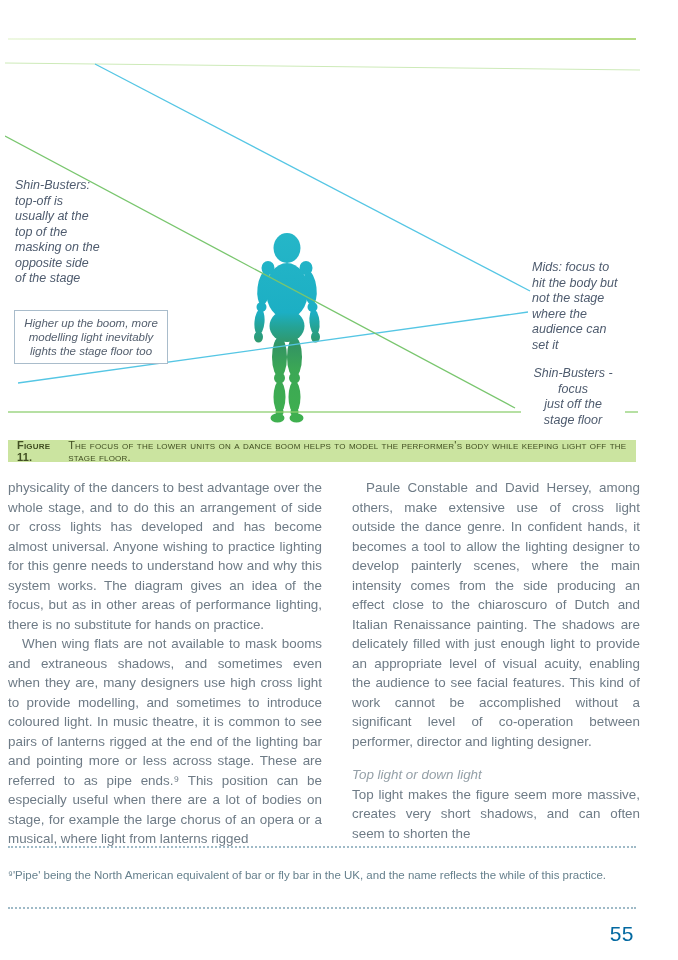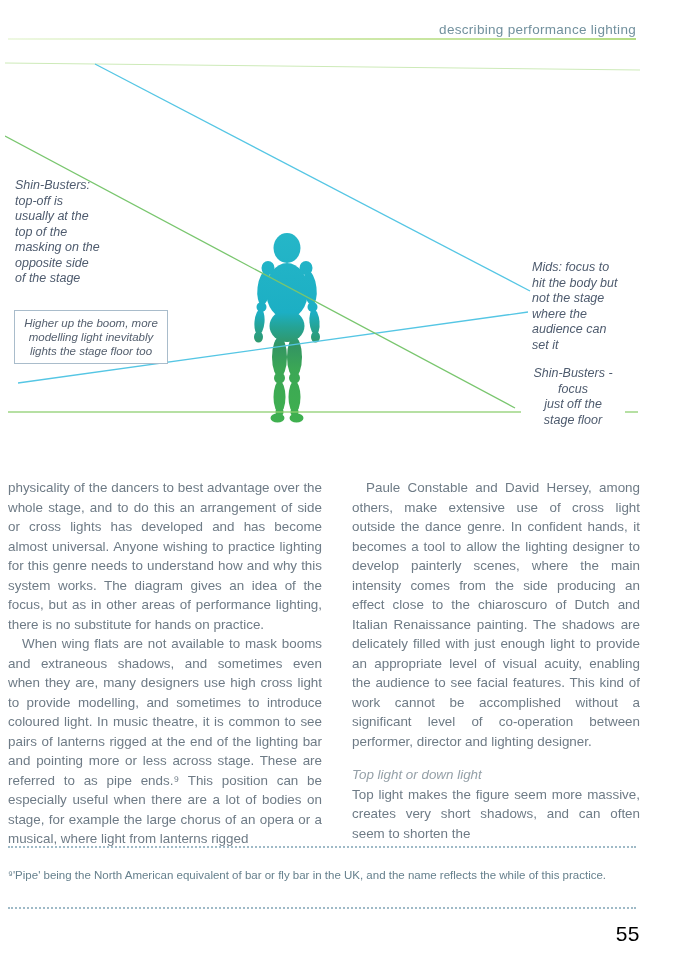--- a/index.html
+++ b/index.html
@@ -74,7 +74,6 @@
 
 <div class="page">
 
-  <div class="running-head">describing performance lighting</div>
   <div class="head-rule"></div>
 
   <div class="diagram">

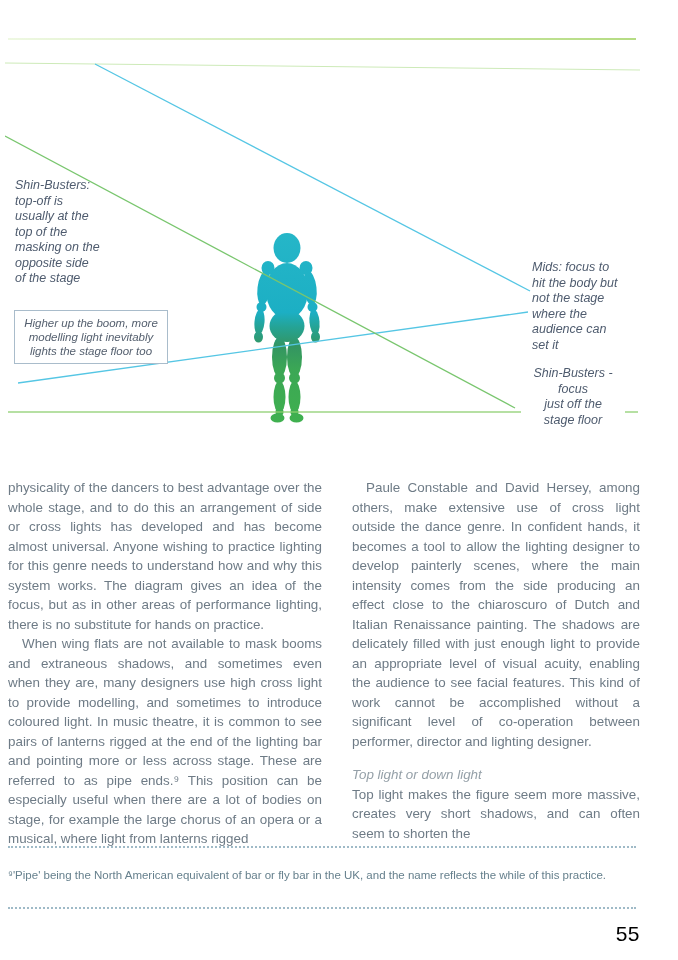--- a/index.html
+++ b/index.html
@@ -156,6 +156,10 @@
 stage floor</div>
   </div>
 
+  <div class="fig-caption">
+    <span class="cap-label">Figure 11.</span>
+    <span>The focus of the lower units on a dance boom helps to model the performer's body while keeping light off the stage floor.</span>
+  </div>
 
   <div class="col col-left">
     <p>physicality of the dancers to best advantage over the whole stage, and to do this an arrangement of side or cross lights has developed and has become almost universal. Anyone wishing to practice lighting for this genre needs to understand how and why this system works. The diagram gives an idea of the focus, but as in other areas of performance lighting, there is no substitute for hands on practice.</p>

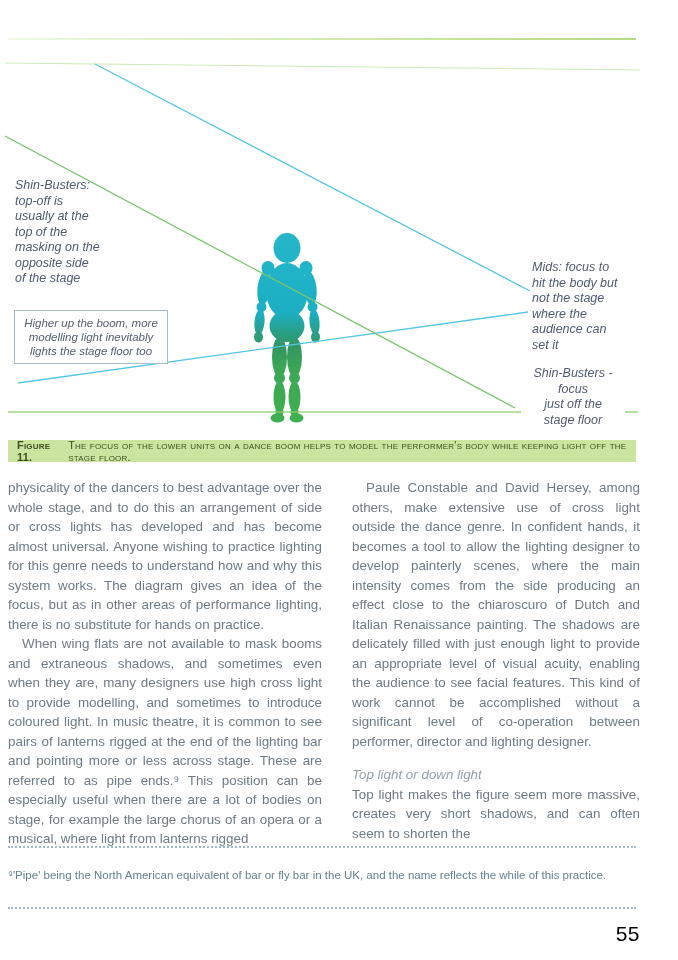--- a/index.html
+++ b/index.html
@@ -65,8 +65,8 @@
   }
   
   .page-number{
-    position:absolute;right:38px;top:922px;
-    font-size:21px;color:#000000;letter-spacing:.5px;margin-left:8px;
+    position:absolute;right:44px;top:922px;
+    font-size:21px;color:#0369a1;letter-spacing:.5px;margin-left:8px;
   }
 </style>
 </head>

